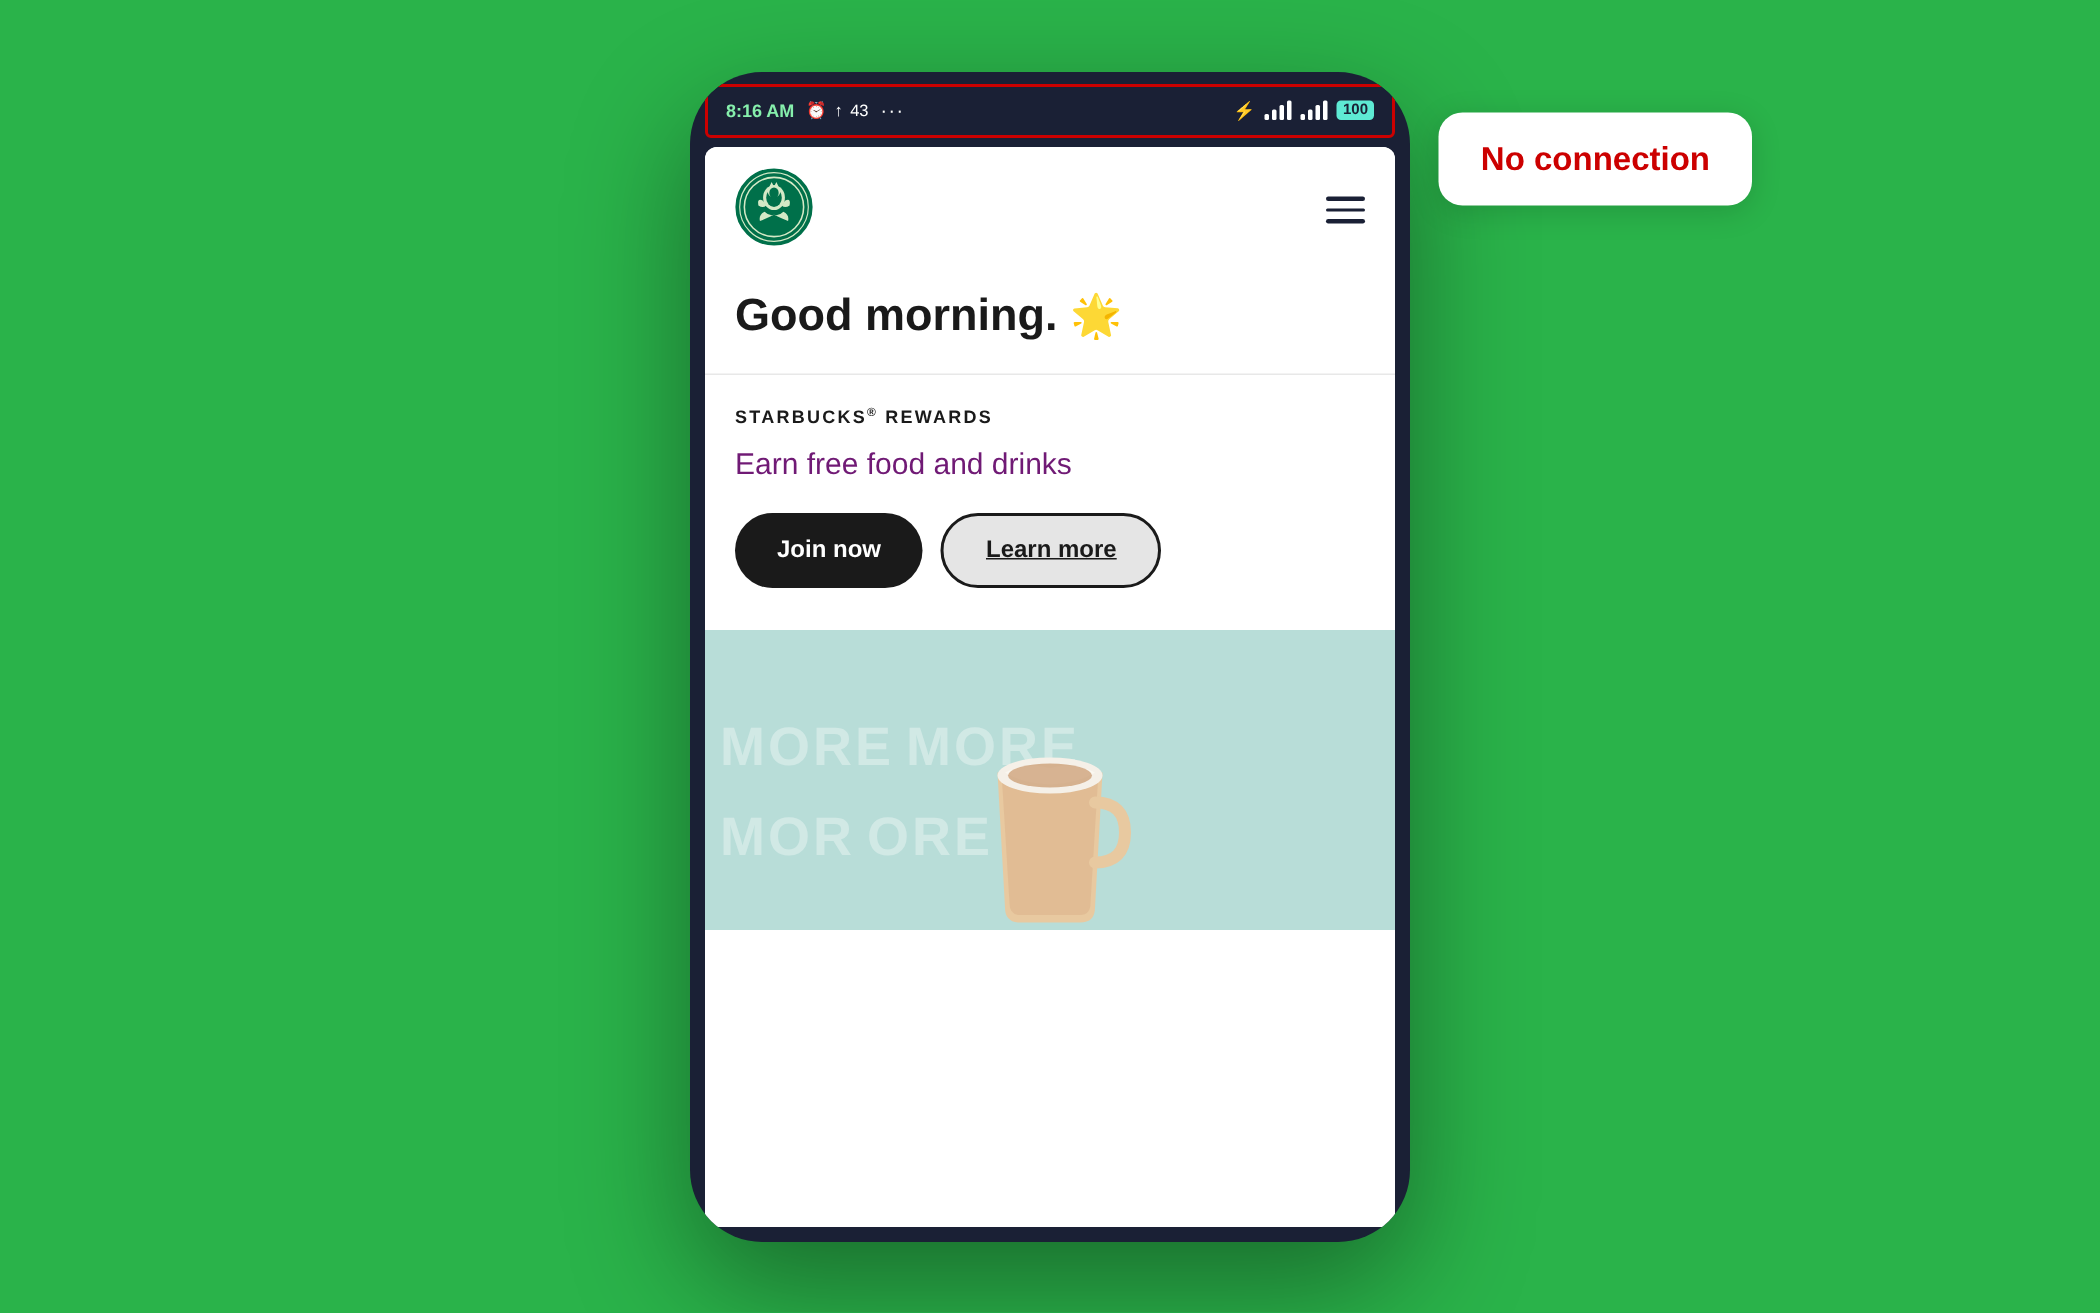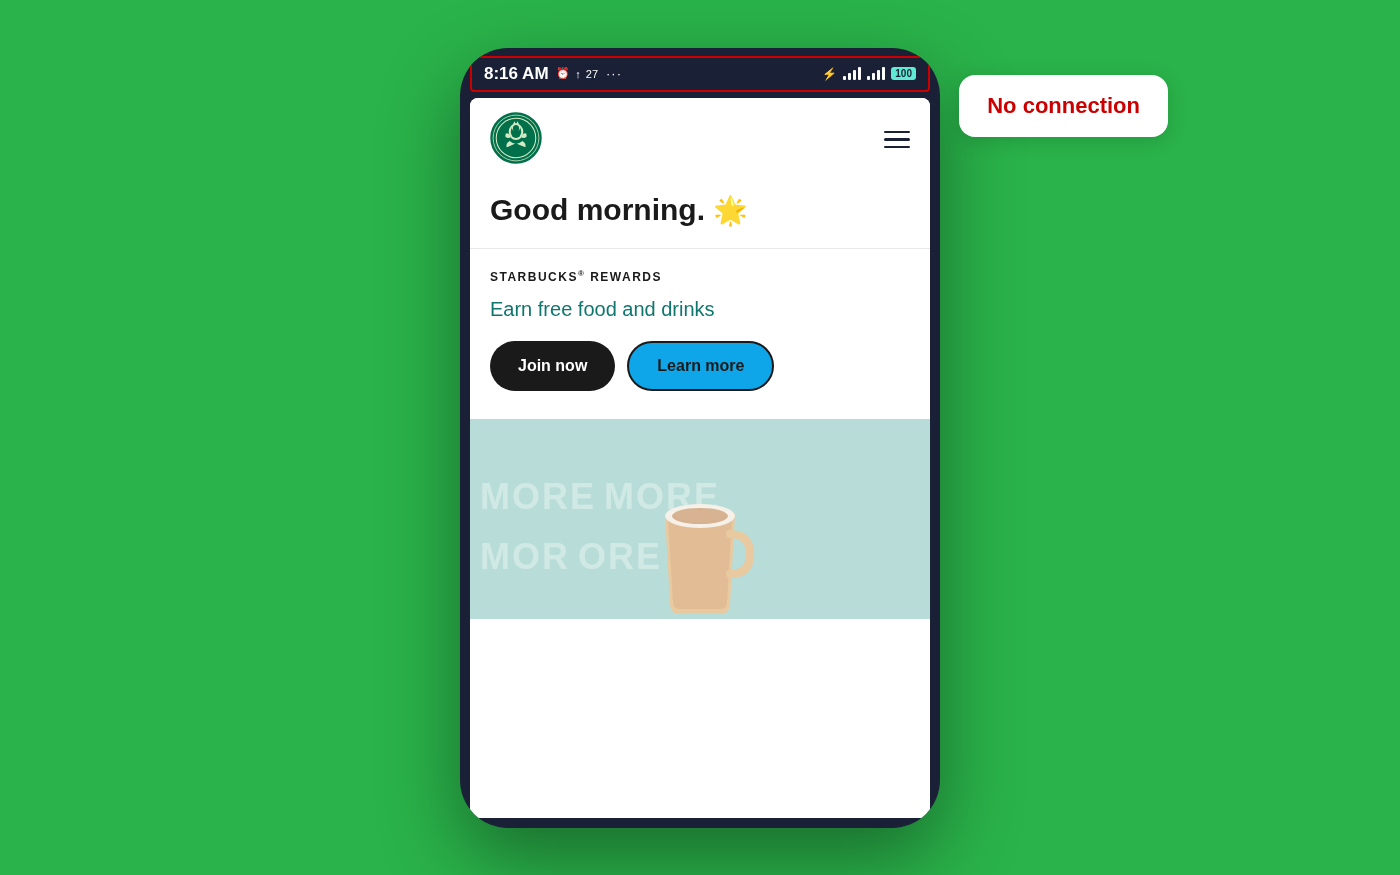--- a/index.html
+++ b/index.html
@@ -77,8 +77,8 @@
     }
 
     .status-time {
-      color: #ffffff;
-      font-size: 17px;
+      color: #86efac;
+      font-size: 12px;
       font-weight: 600;
     }
 

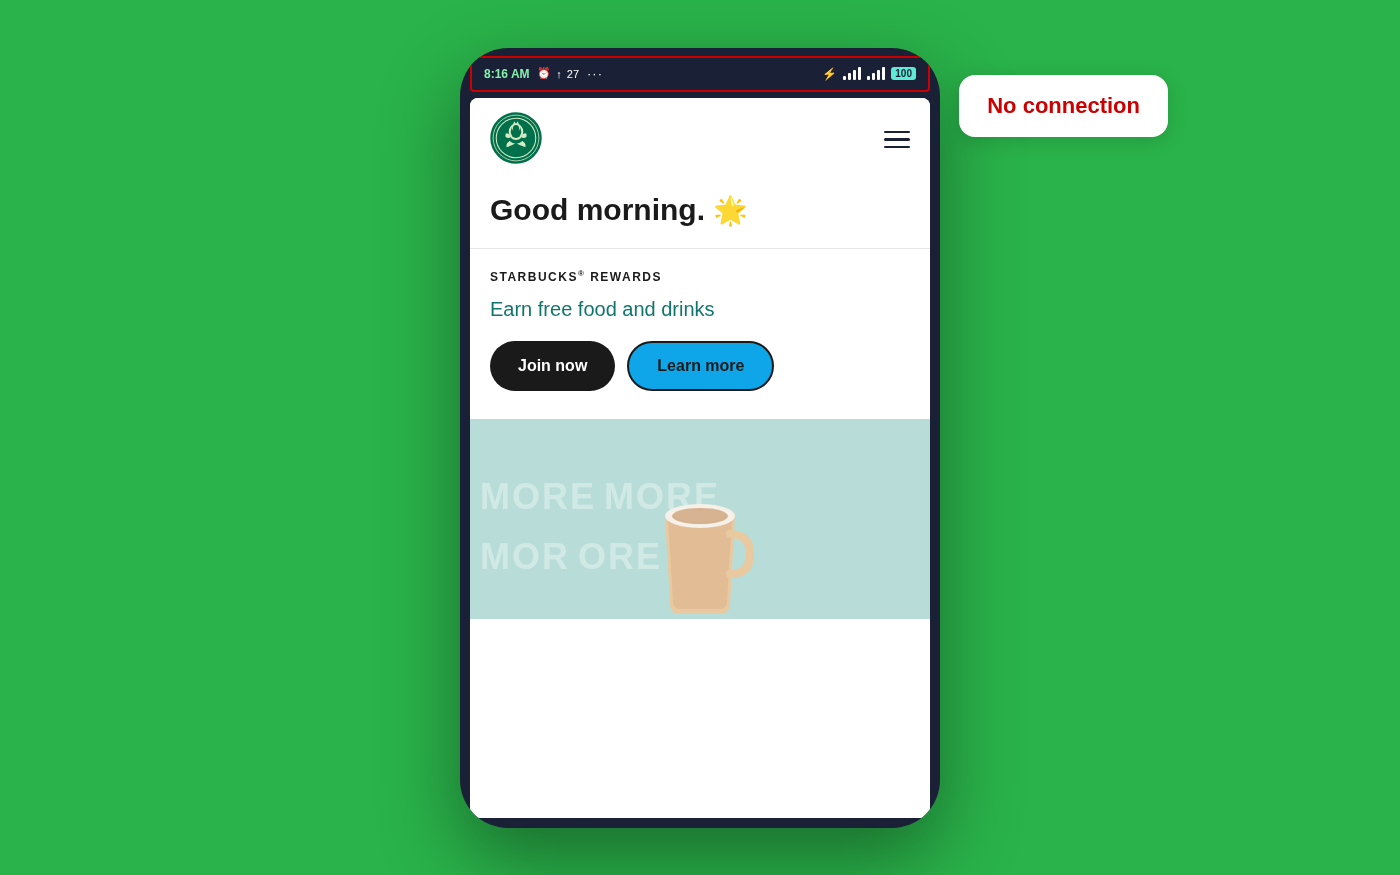--- a/index.html
+++ b/index.html
@@ -322,7 +322,7 @@
       <div class="status-icons">
         <span class="status-icon-small">⏰</span>
         <span class="status-icon-small">↑</span>
-        <span class="status-icon-small">27</span>
+        <span class="status-icon-small">43</span>
       </div>
       <span class="status-dots">···</span>
     </div>

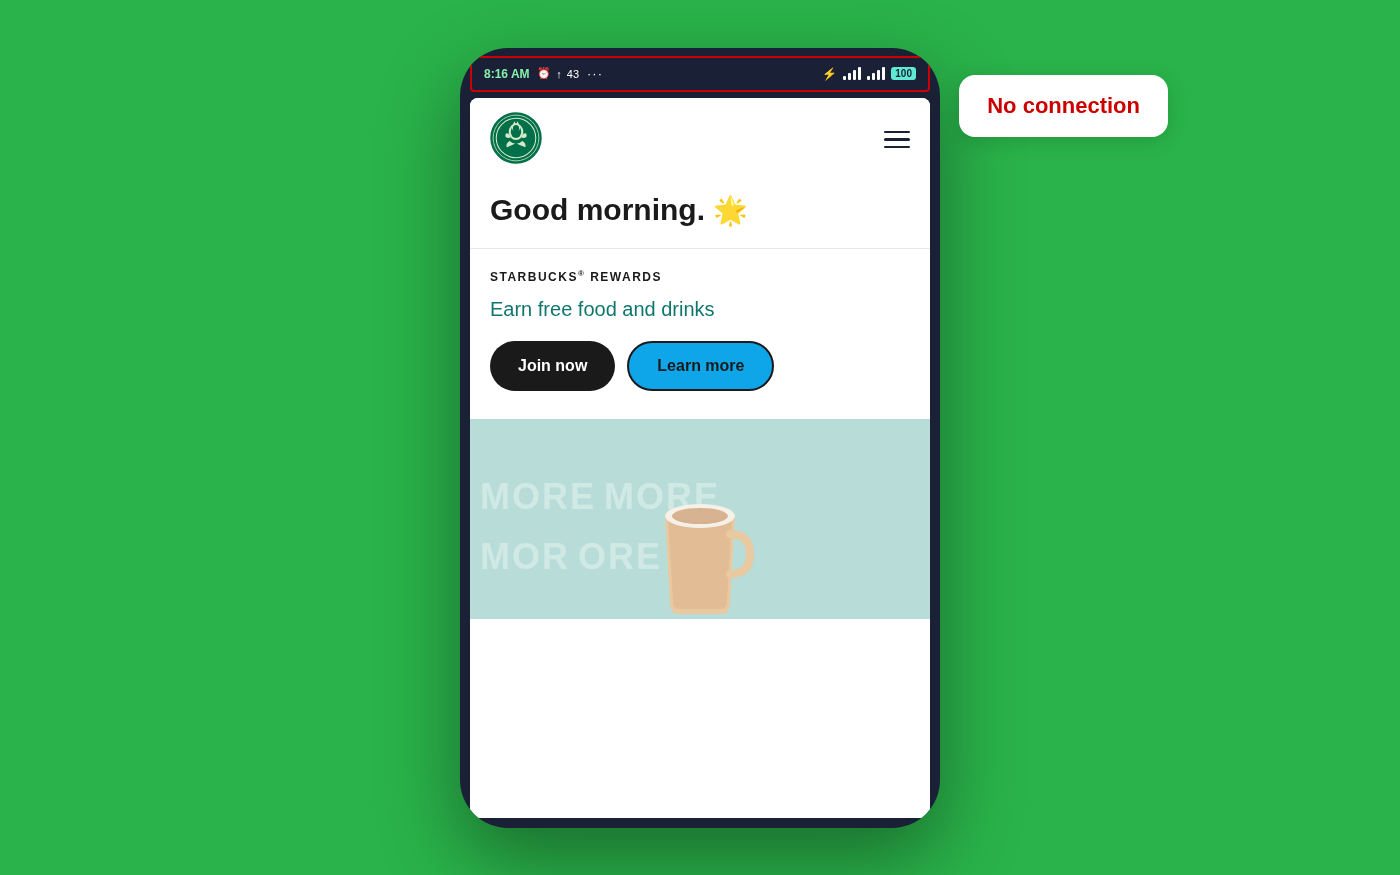--- a/index.html
+++ b/index.html
@@ -199,7 +199,7 @@
 
     .rewards-tagline {
       font-size: 20px;
-      color: #0f766e;
+      color: #701a75;
       margin-bottom: 20px;
       font-weight: 400;
       

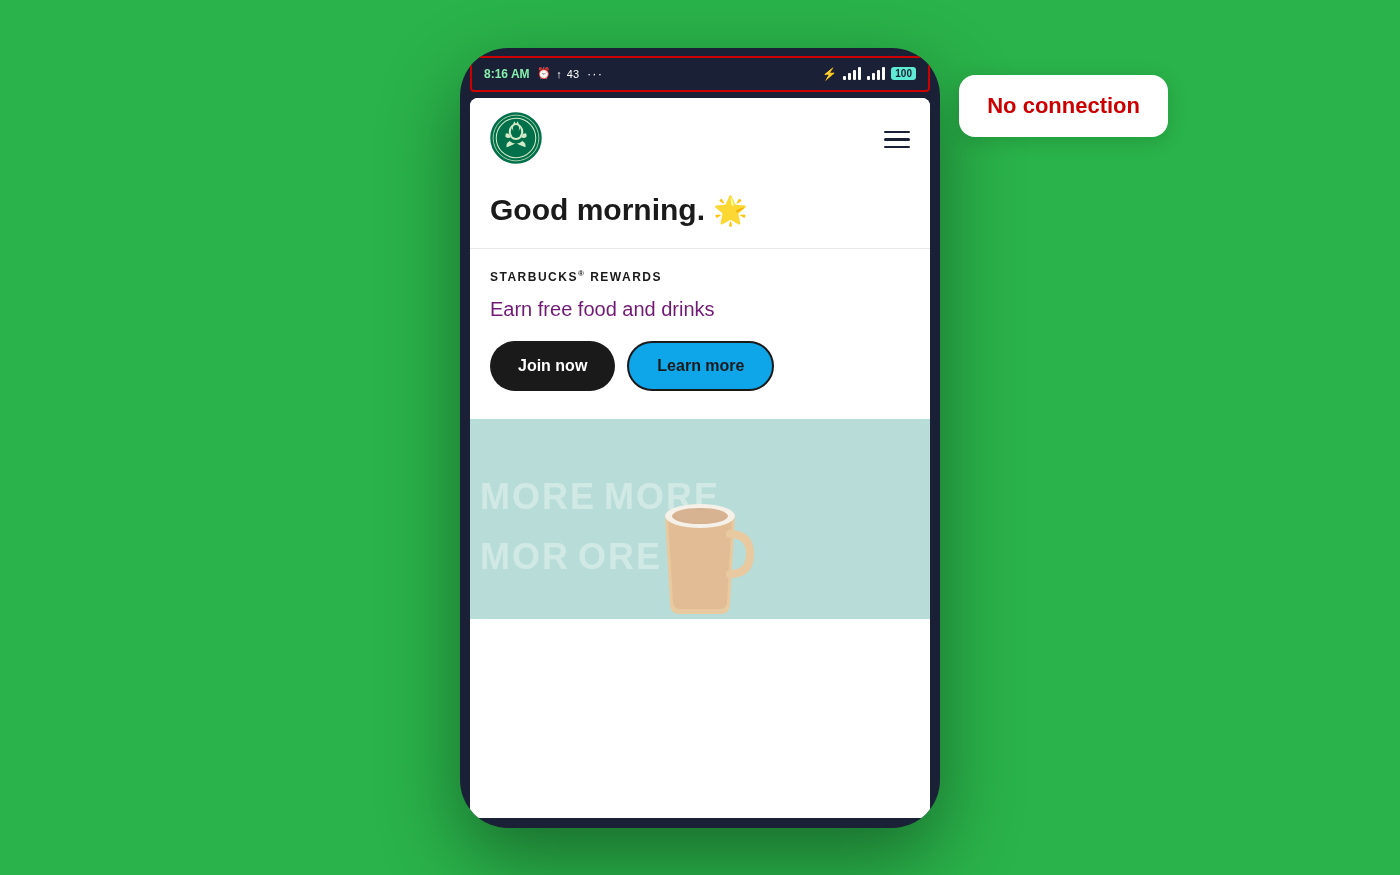--- a/index.html
+++ b/index.html
@@ -226,7 +226,7 @@
     }
 
     .btn-learn {
-      background: #0ea5e9;
+      background: #e5e5e5;
       color: #1a1a1a;
       border: 2px solid #1a1a1a;
       border-radius: 30px;
@@ -234,6 +234,7 @@
       font-size: 16px;
       font-weight: 600;
       cursor: pointer;
+      text-decoration: underline;
     }
 
     

